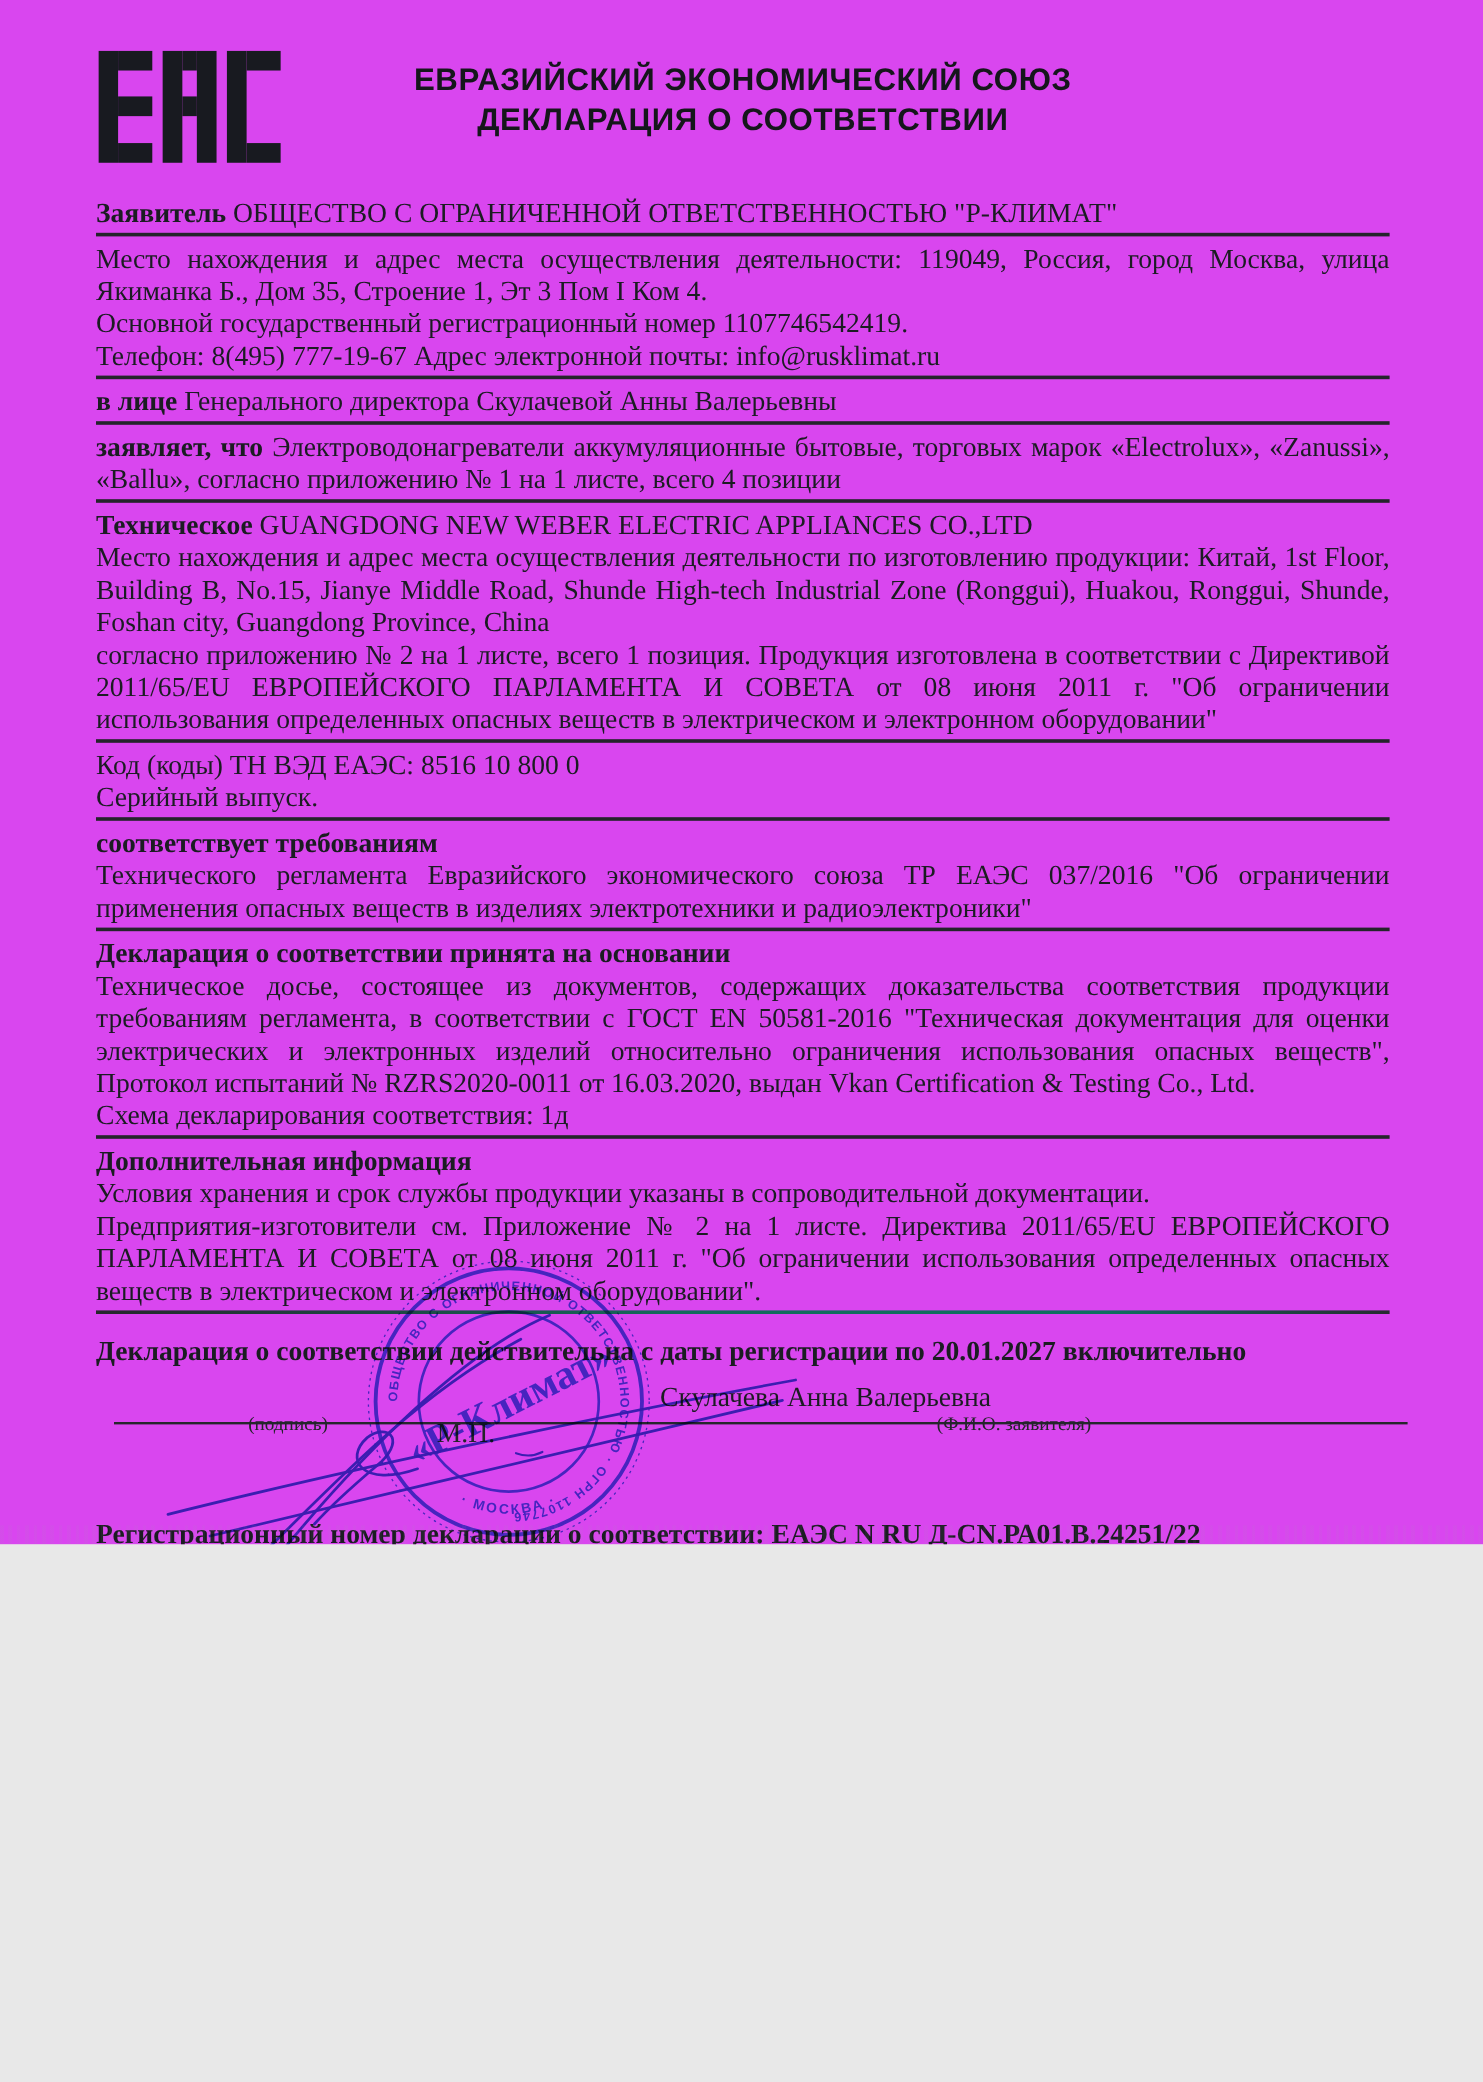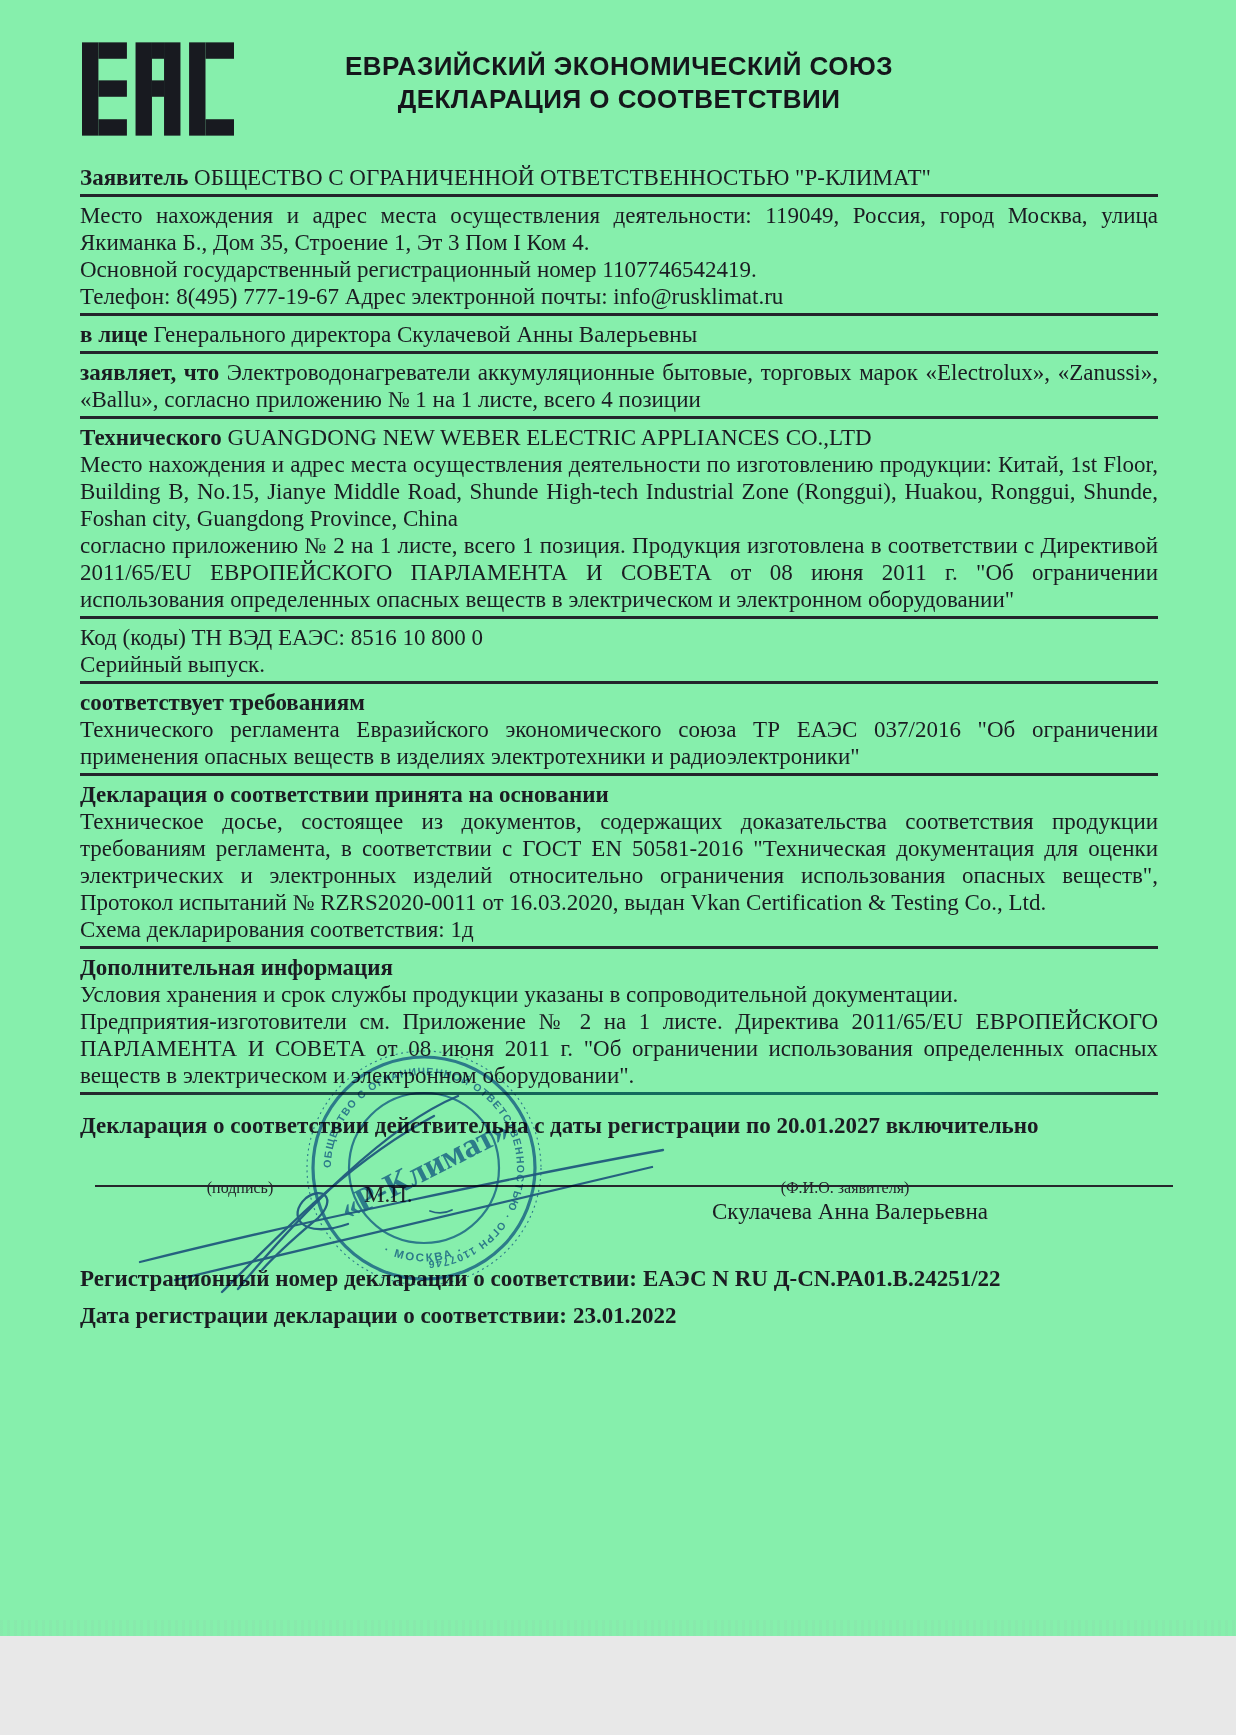--- a/index.html
+++ b/index.html
@@ -6,9 +6,9 @@
   body{background:#e8e8e8;}
   .page{
     position:relative;
-    width:1236px;height:1636px;
+    width:1236px;height:1287px;
     margin:0 auto;
-    background:#86efac;
+    background:#d946ef;
     overflow:hidden;
     font-family:"Liberation Serif","DejaVu Serif",serif;
     color:#1b1c22;

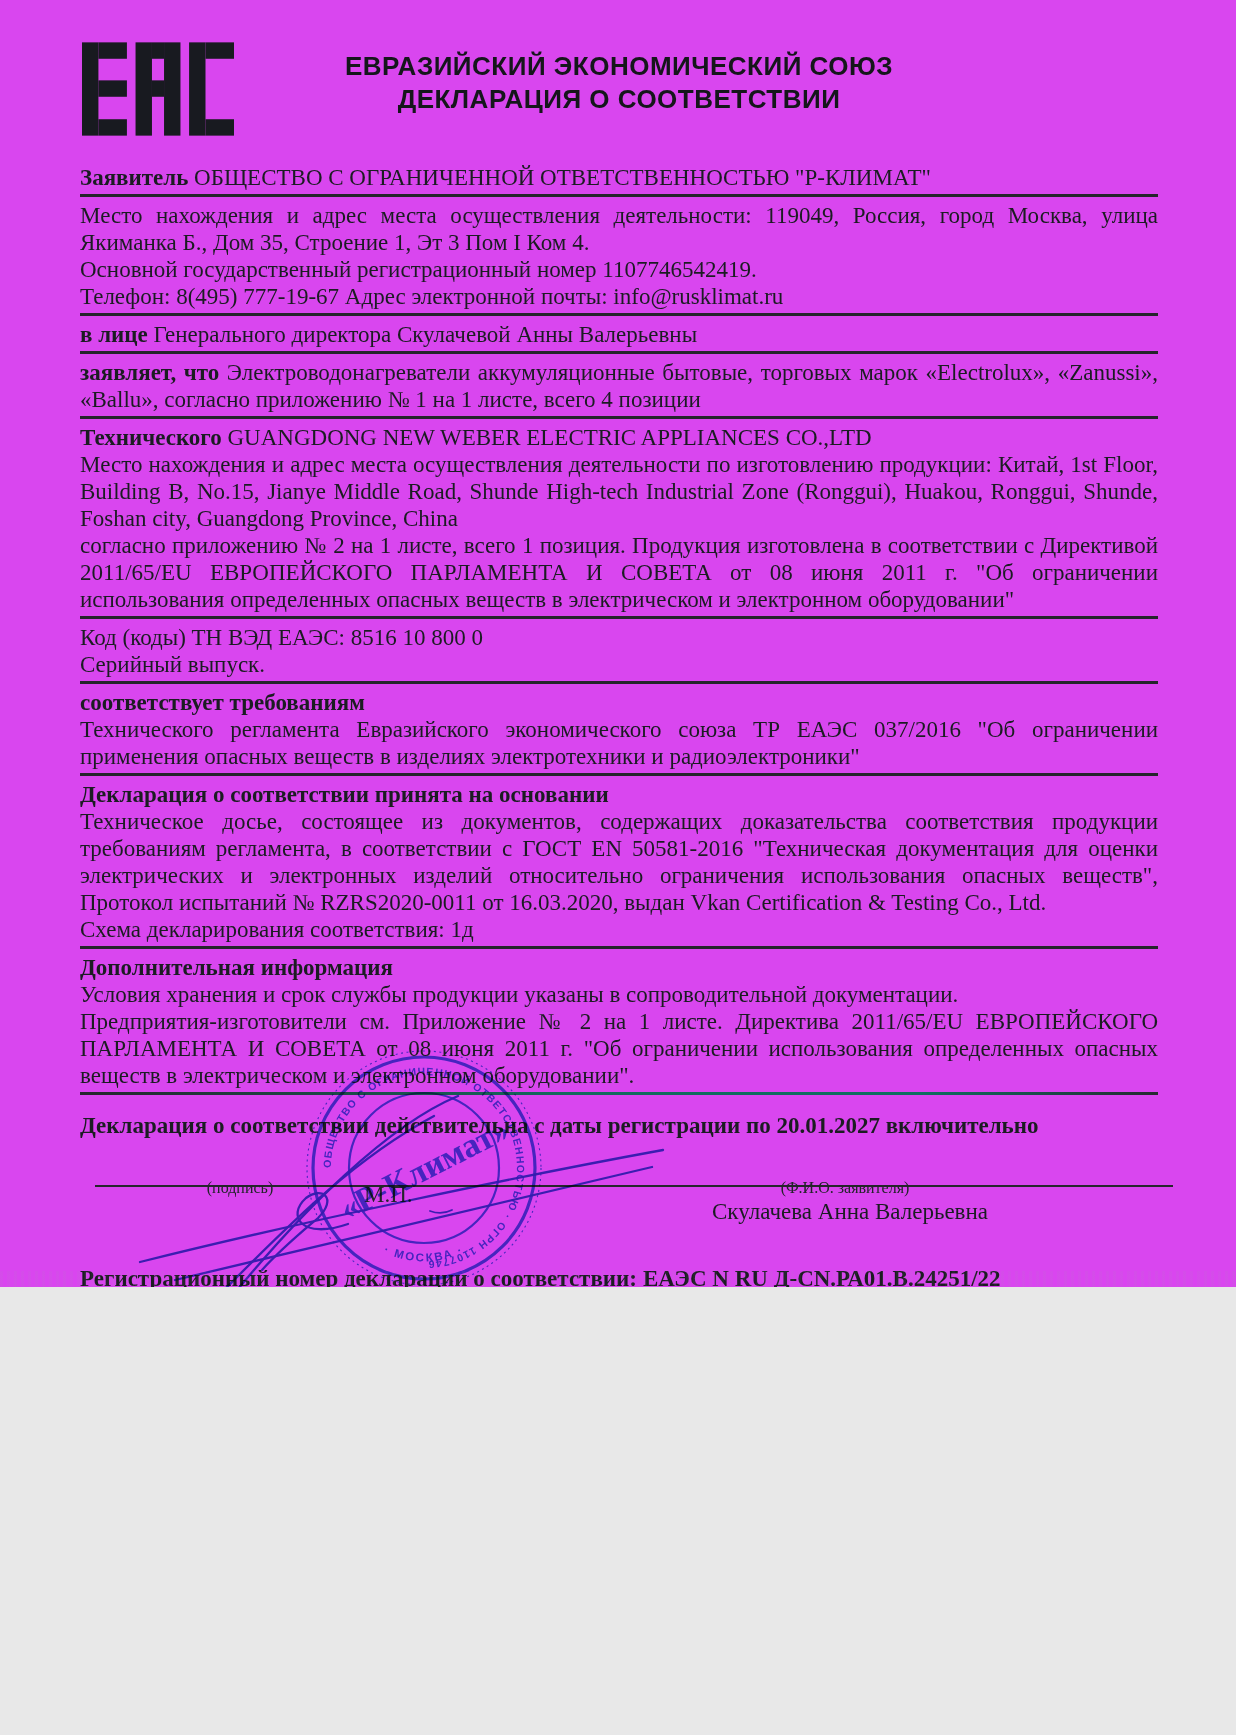--- a/index.html
+++ b/index.html
@@ -95,7 +95,7 @@
         <div class="rule"></div>
         <p class="para"><b class="lead">заявляет, что</b> <span>Электроводонагреватели аккумуляционные бытовые, торговых марок «Electrolux», «Zanussi», «Ballu», согласно приложению № 1 на 1 листе, всего 4 позиции</span></p>
         <div class="rule"></div>
-        <p class="para"><b class="lead">Технического</b> <span>GUANGDONG NEW WEBER ELECTRIC APPLIANCES CO.,LTD</span></p>
+        <p class="para"><b class="lead">Техническое</b> <span>GUANGDONG NEW WEBER ELECTRIC APPLIANCES CO.,LTD</span></p>
         <p class="para"><span>Место нахождения и адрес места осуществления деятельности по изготовлению продукции: Китай, 1st Floor, Building B, No.15, Jianye Middle Road, Shunde High-tech Industrial Zone (Ronggui), Huakou, Ronggui, Shunde, Foshan city, Guangdong Province, China</span></p>
         <p class="para"><span>согласно приложению № 2 на 1 листе, всего 1 позиция. Продукция изготовлена в соответствии с Директивой 2011/65/EU ЕВРОПЕЙСКОГО ПАРЛАМЕНТА И СОВЕТА от 08 июня 2011 г. "Об ограничении использования определенных опасных веществ в электрическом и электронном оборудовании"</span></p>
         <div class="rule"></div>

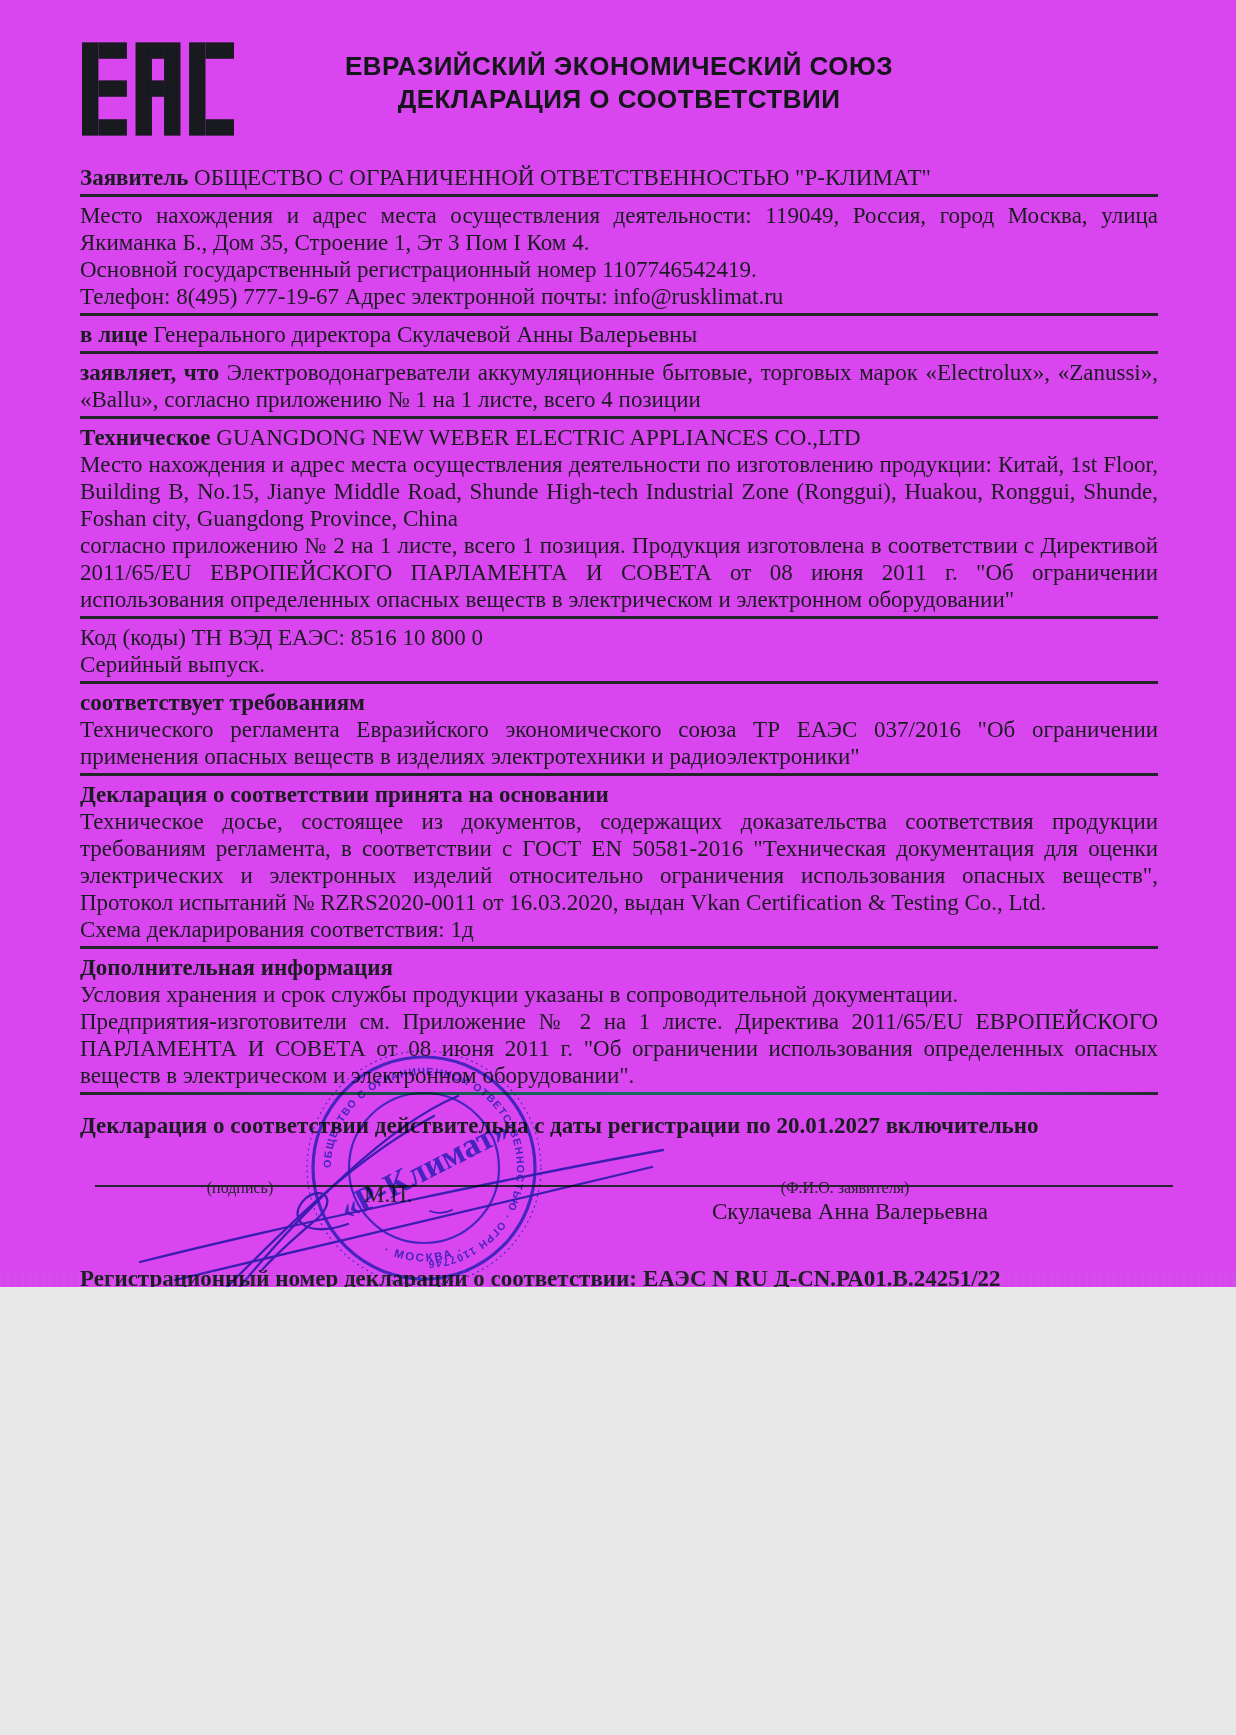--- a/index.html
+++ b/index.html
@@ -40,7 +40,7 @@
   .validity{font-weight:bold;margin:17px 0 0;text-align:left;}
   
   .sigzone{position:relative;height:104px;margin-top:0;}
-  .sig-name{position:absolute;left:470px;width:600px;top:12px;text-align:center;margin-top:47px;}
+  .sig-name{position:absolute;left:470px;width:600px;top:12px;text-align:left;}
   .sig-line{position:absolute;left:15px;width:1078px;top:46px;height:2px;background:#26262c;}
   .mp{position:absolute;left:284px;top:24px;color:#23242a;margin-top:18px;}
   .sig-sub{position:absolute;top:40px;font-size:16px;line-height:18px;color:#23242a;}

